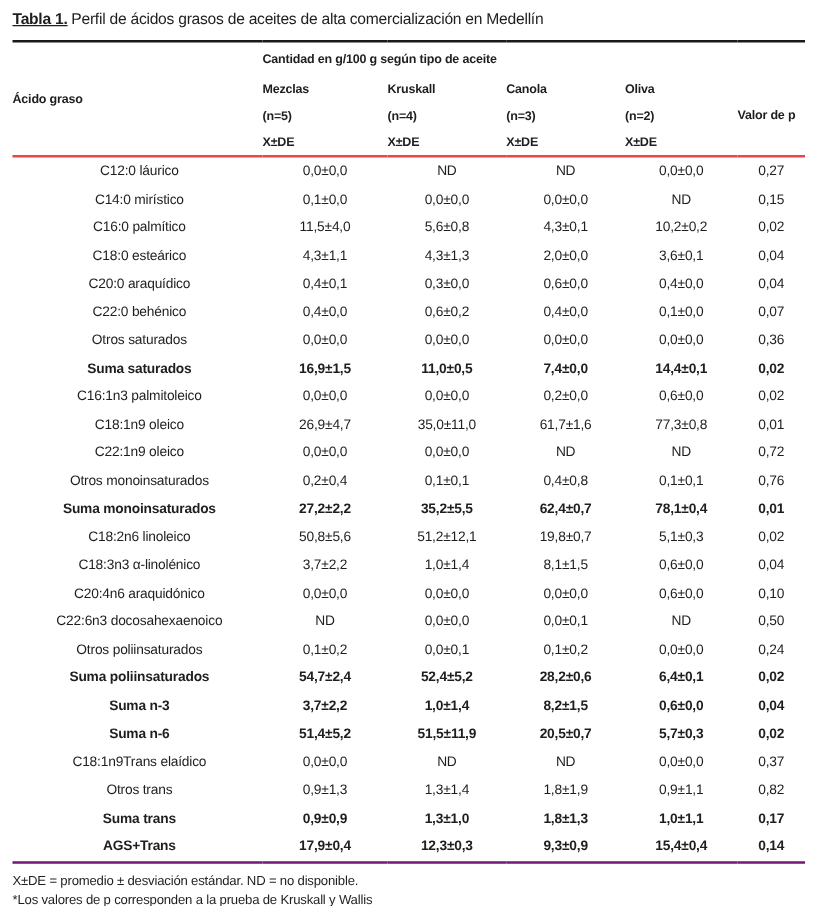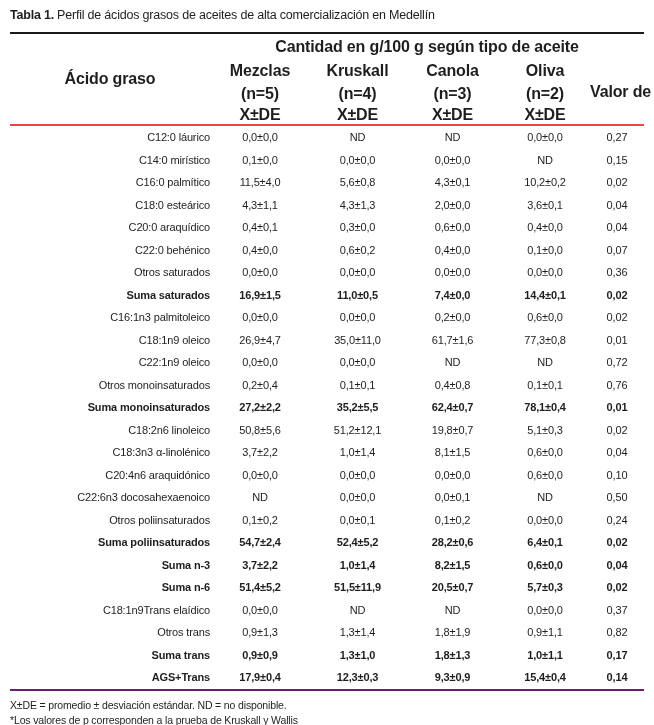--- a/index.html
+++ b/index.html
@@ -20,7 +20,7 @@
     letter-spacing:-0.2px;
     white-space:nowrap;
   }
-  .title .b { font-weight:bold; }
+  .title .b { font-weight:bold;text-decoration:underline; }
   .title .t { margin-left:3px;margin-top:28px; }
 
   table.tbl {

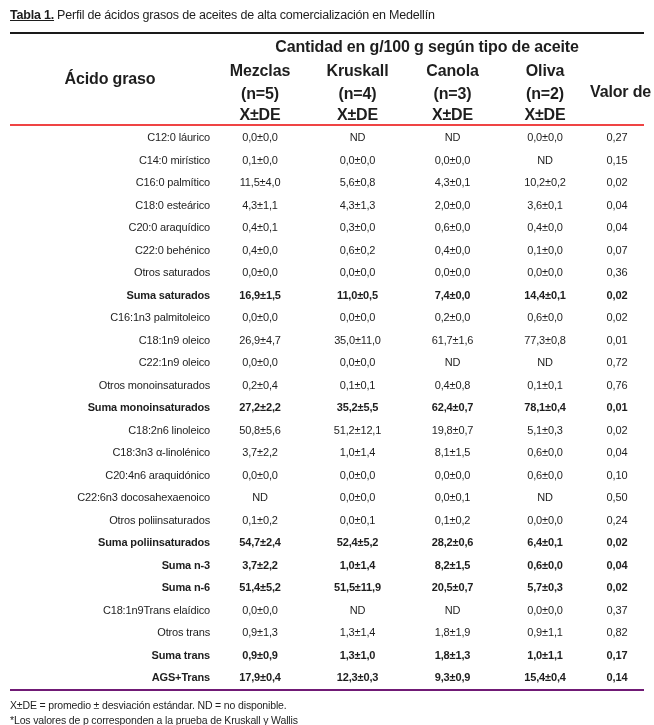--- a/index.html
+++ b/index.html
@@ -38,10 +38,10 @@
 
   th {
     font-weight:bold;
-    font-size:16px;
+    font-size:10px;
     letter-spacing:-0.15px;
     padding:0;
-    text-align:center;
+    text-align:left;
     vertical-align:middle;
     white-space:nowrap;
   }

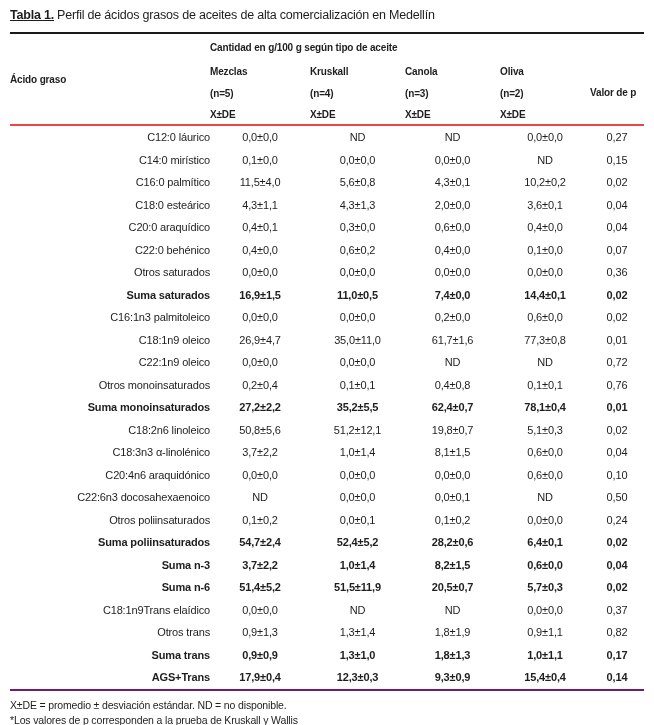--- a/index.html
+++ b/index.html
@@ -60,7 +60,7 @@
     vertical-align:middle;
     white-space:nowrap;
   }
-  tbody td.left { text-align:right; padding-left:3px; }
+  tbody td.left { text-align:center; padding-left:3px; }
   tbody tr.bold td { font-weight:bold; }
   tbody tr:last-child td { border-bottom:2px solid #701a75; }
 

